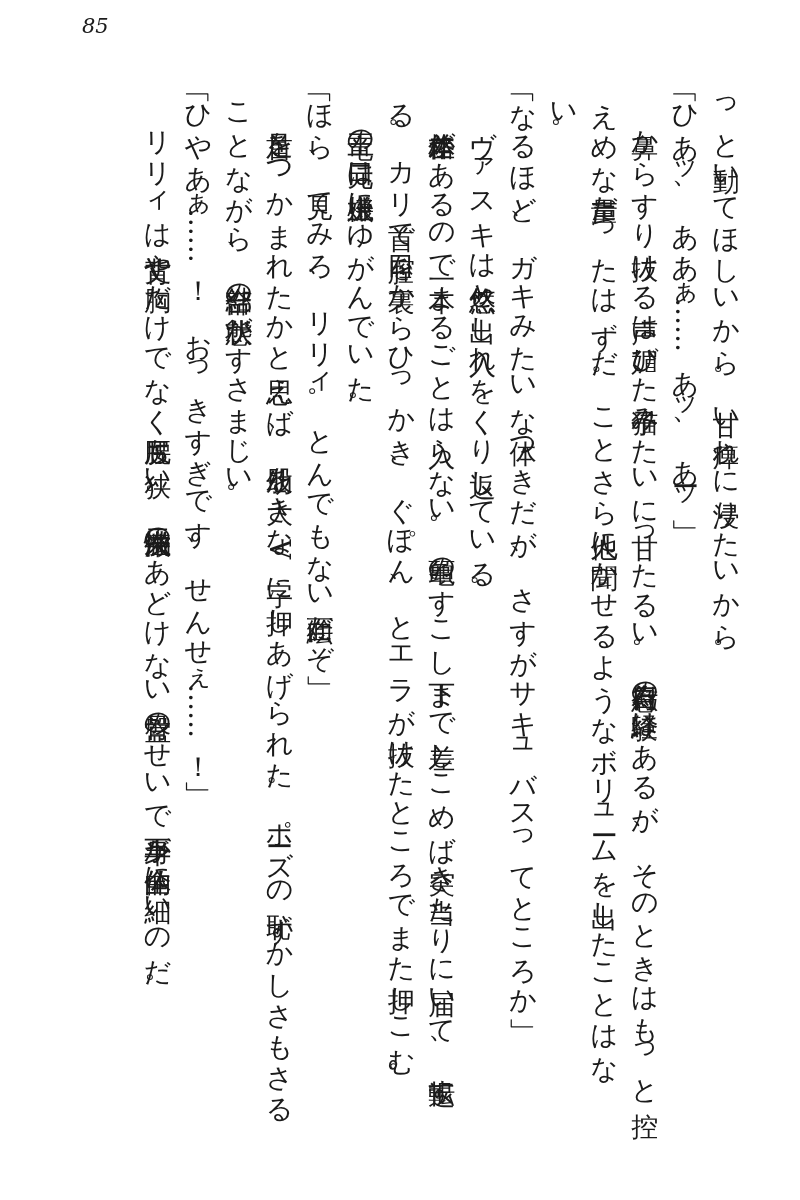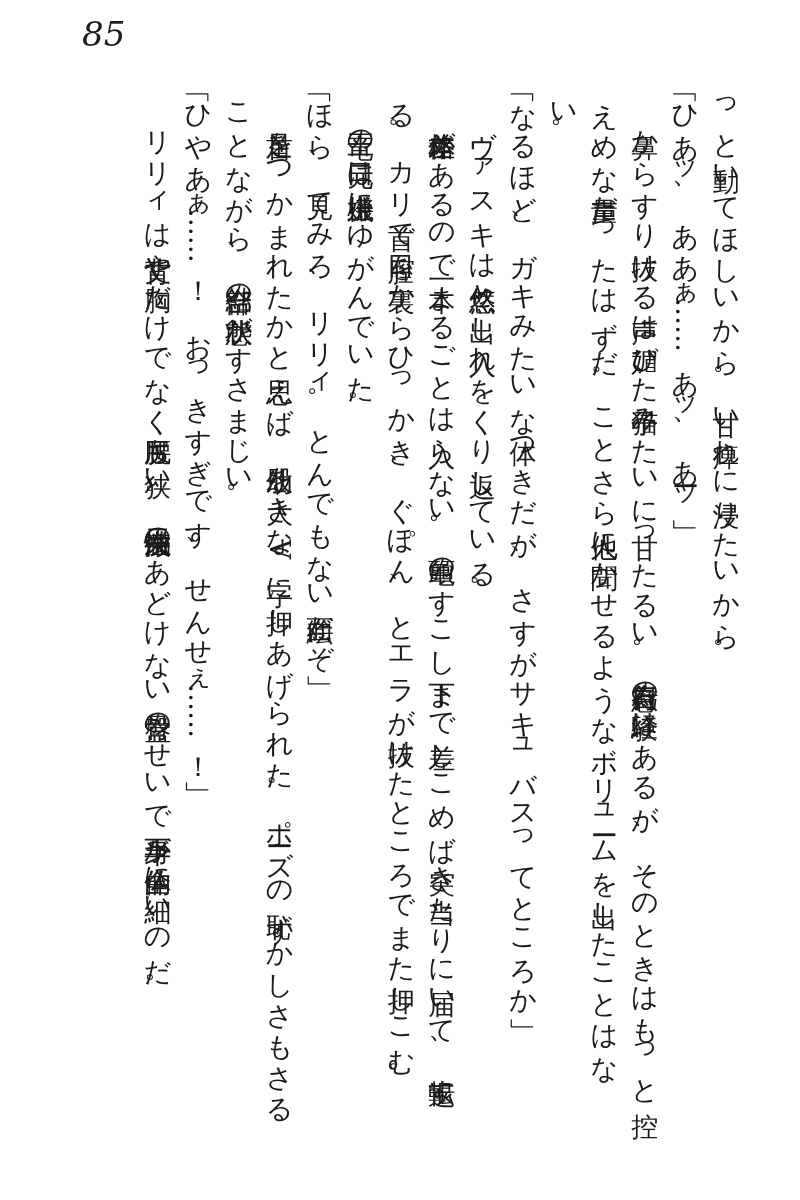--- a/index.html
+++ b/index.html
@@ -25,7 +25,7 @@
     left: 82px;
     font-family: "DejaVu Serif", "Liberation Serif", serif;
     font-style: italic;
-    font-size: 34px;
+    font-size: 21px;
     color: #1b1b1b;
   }
   .text-block {

